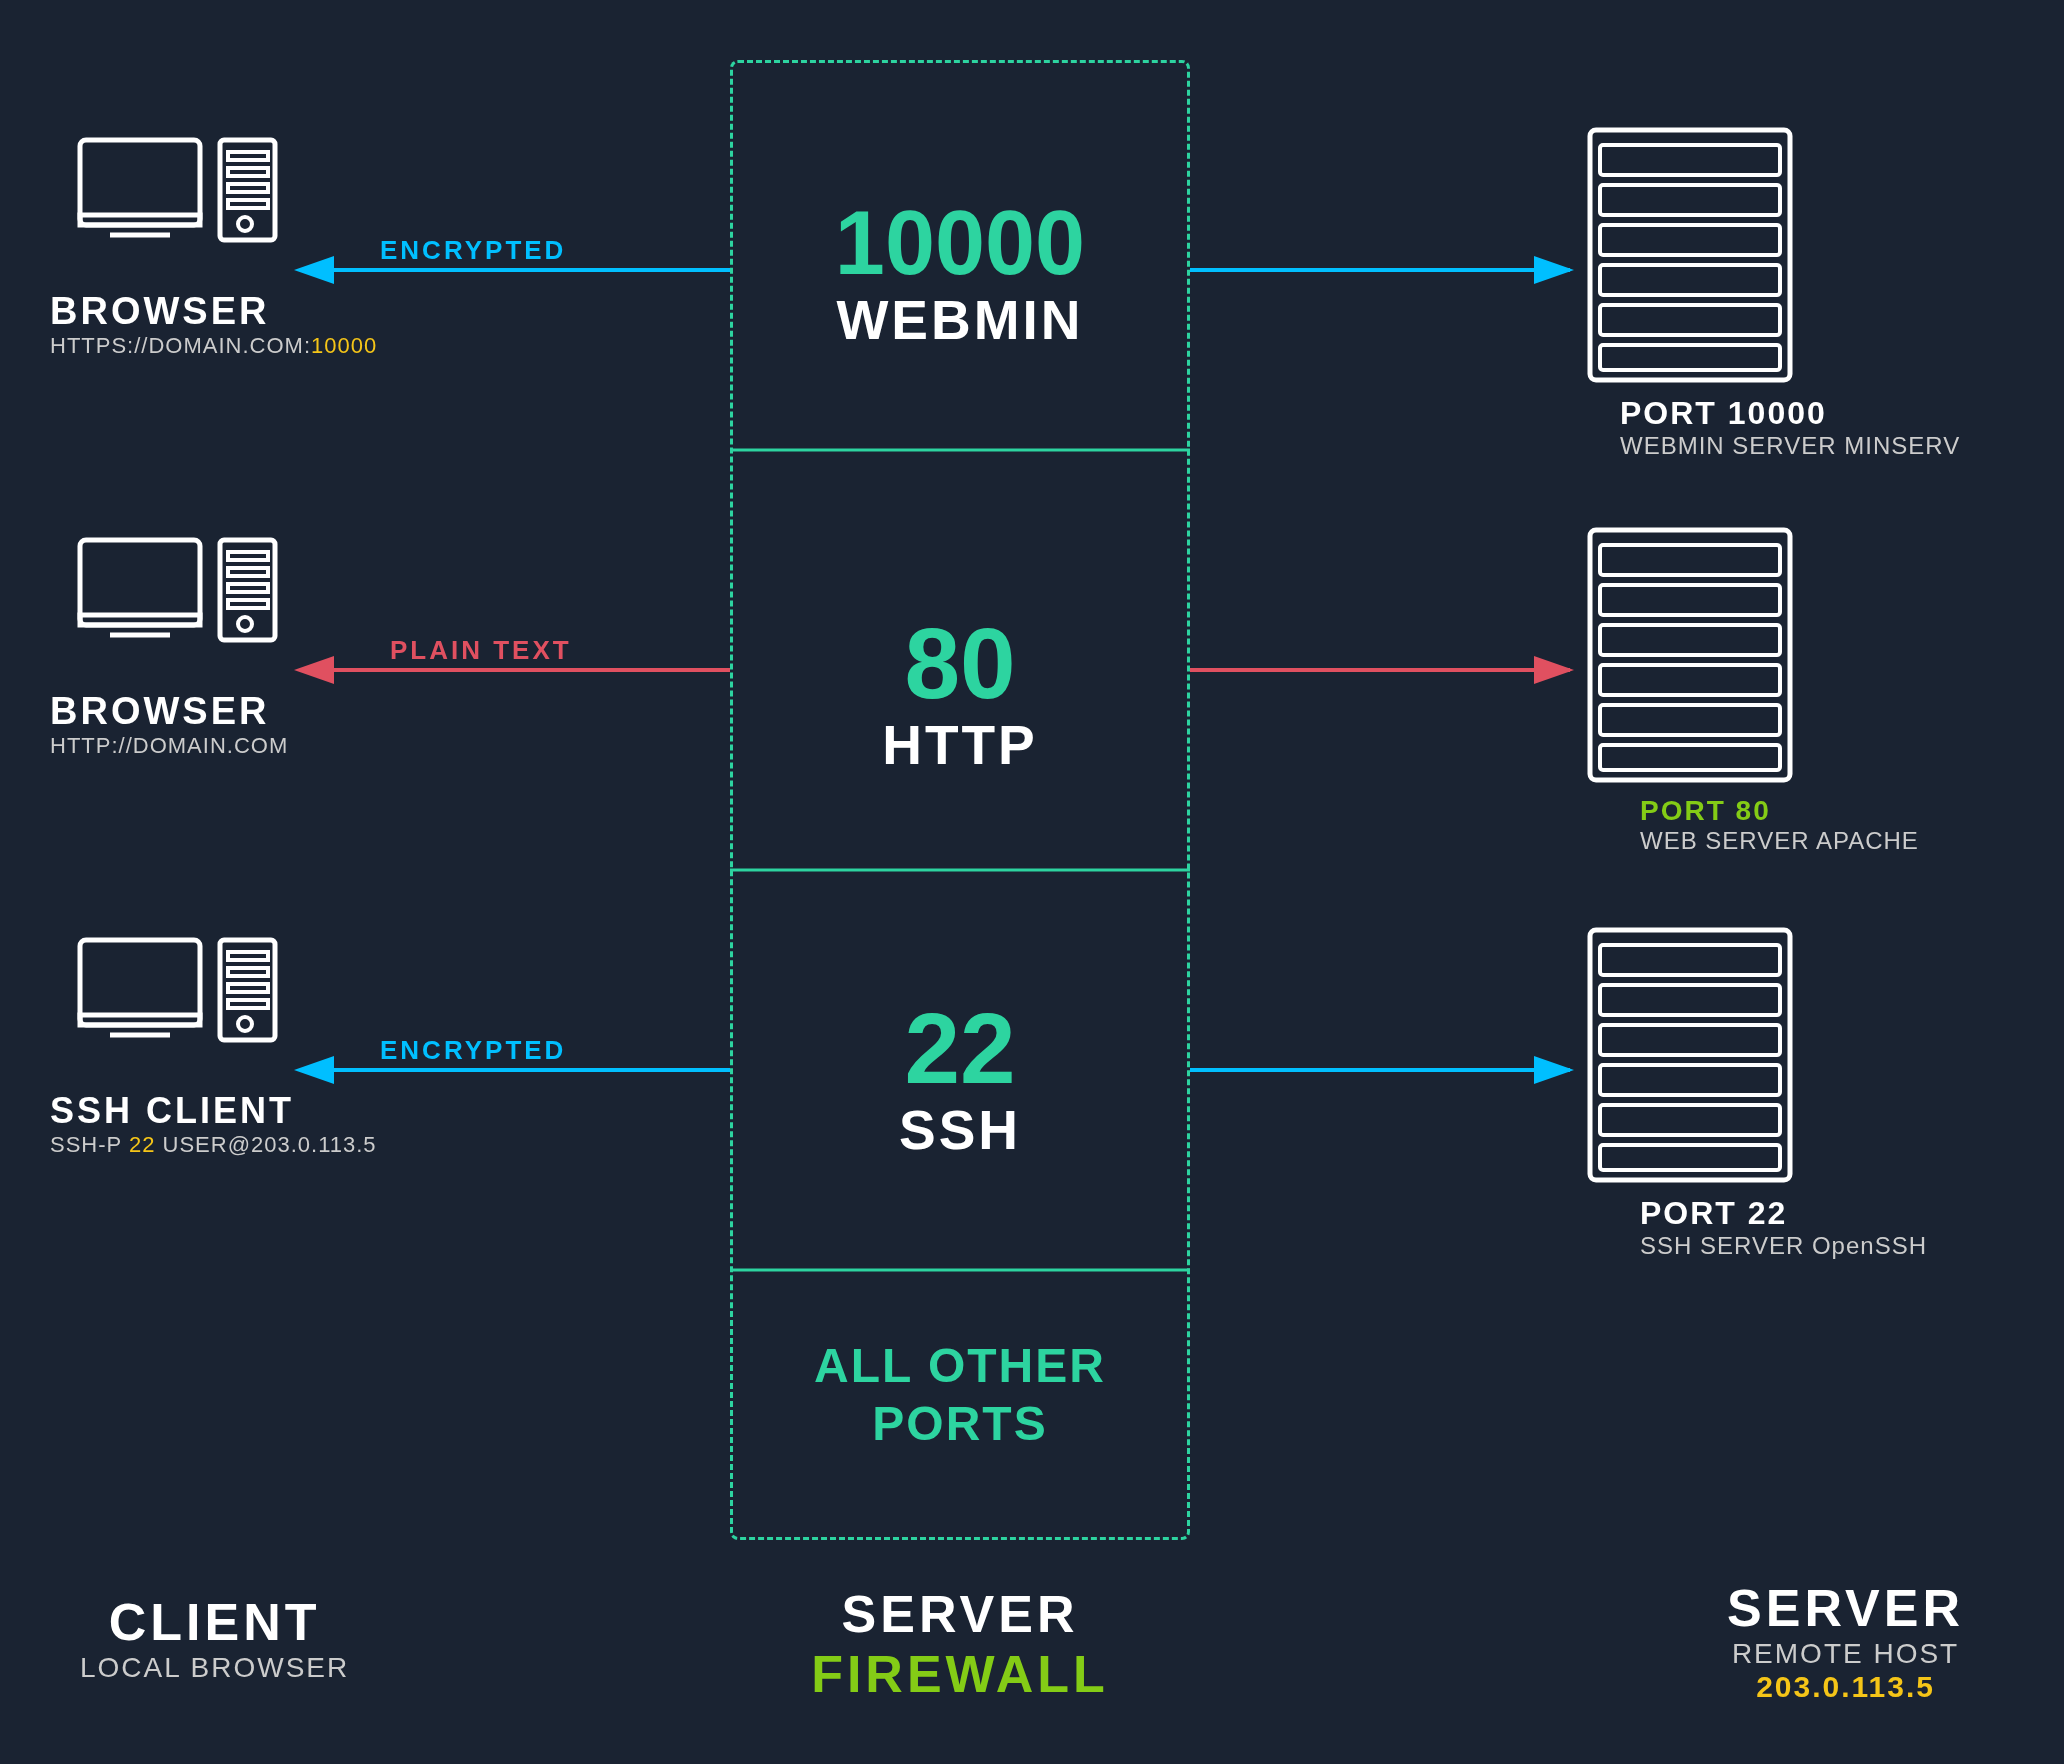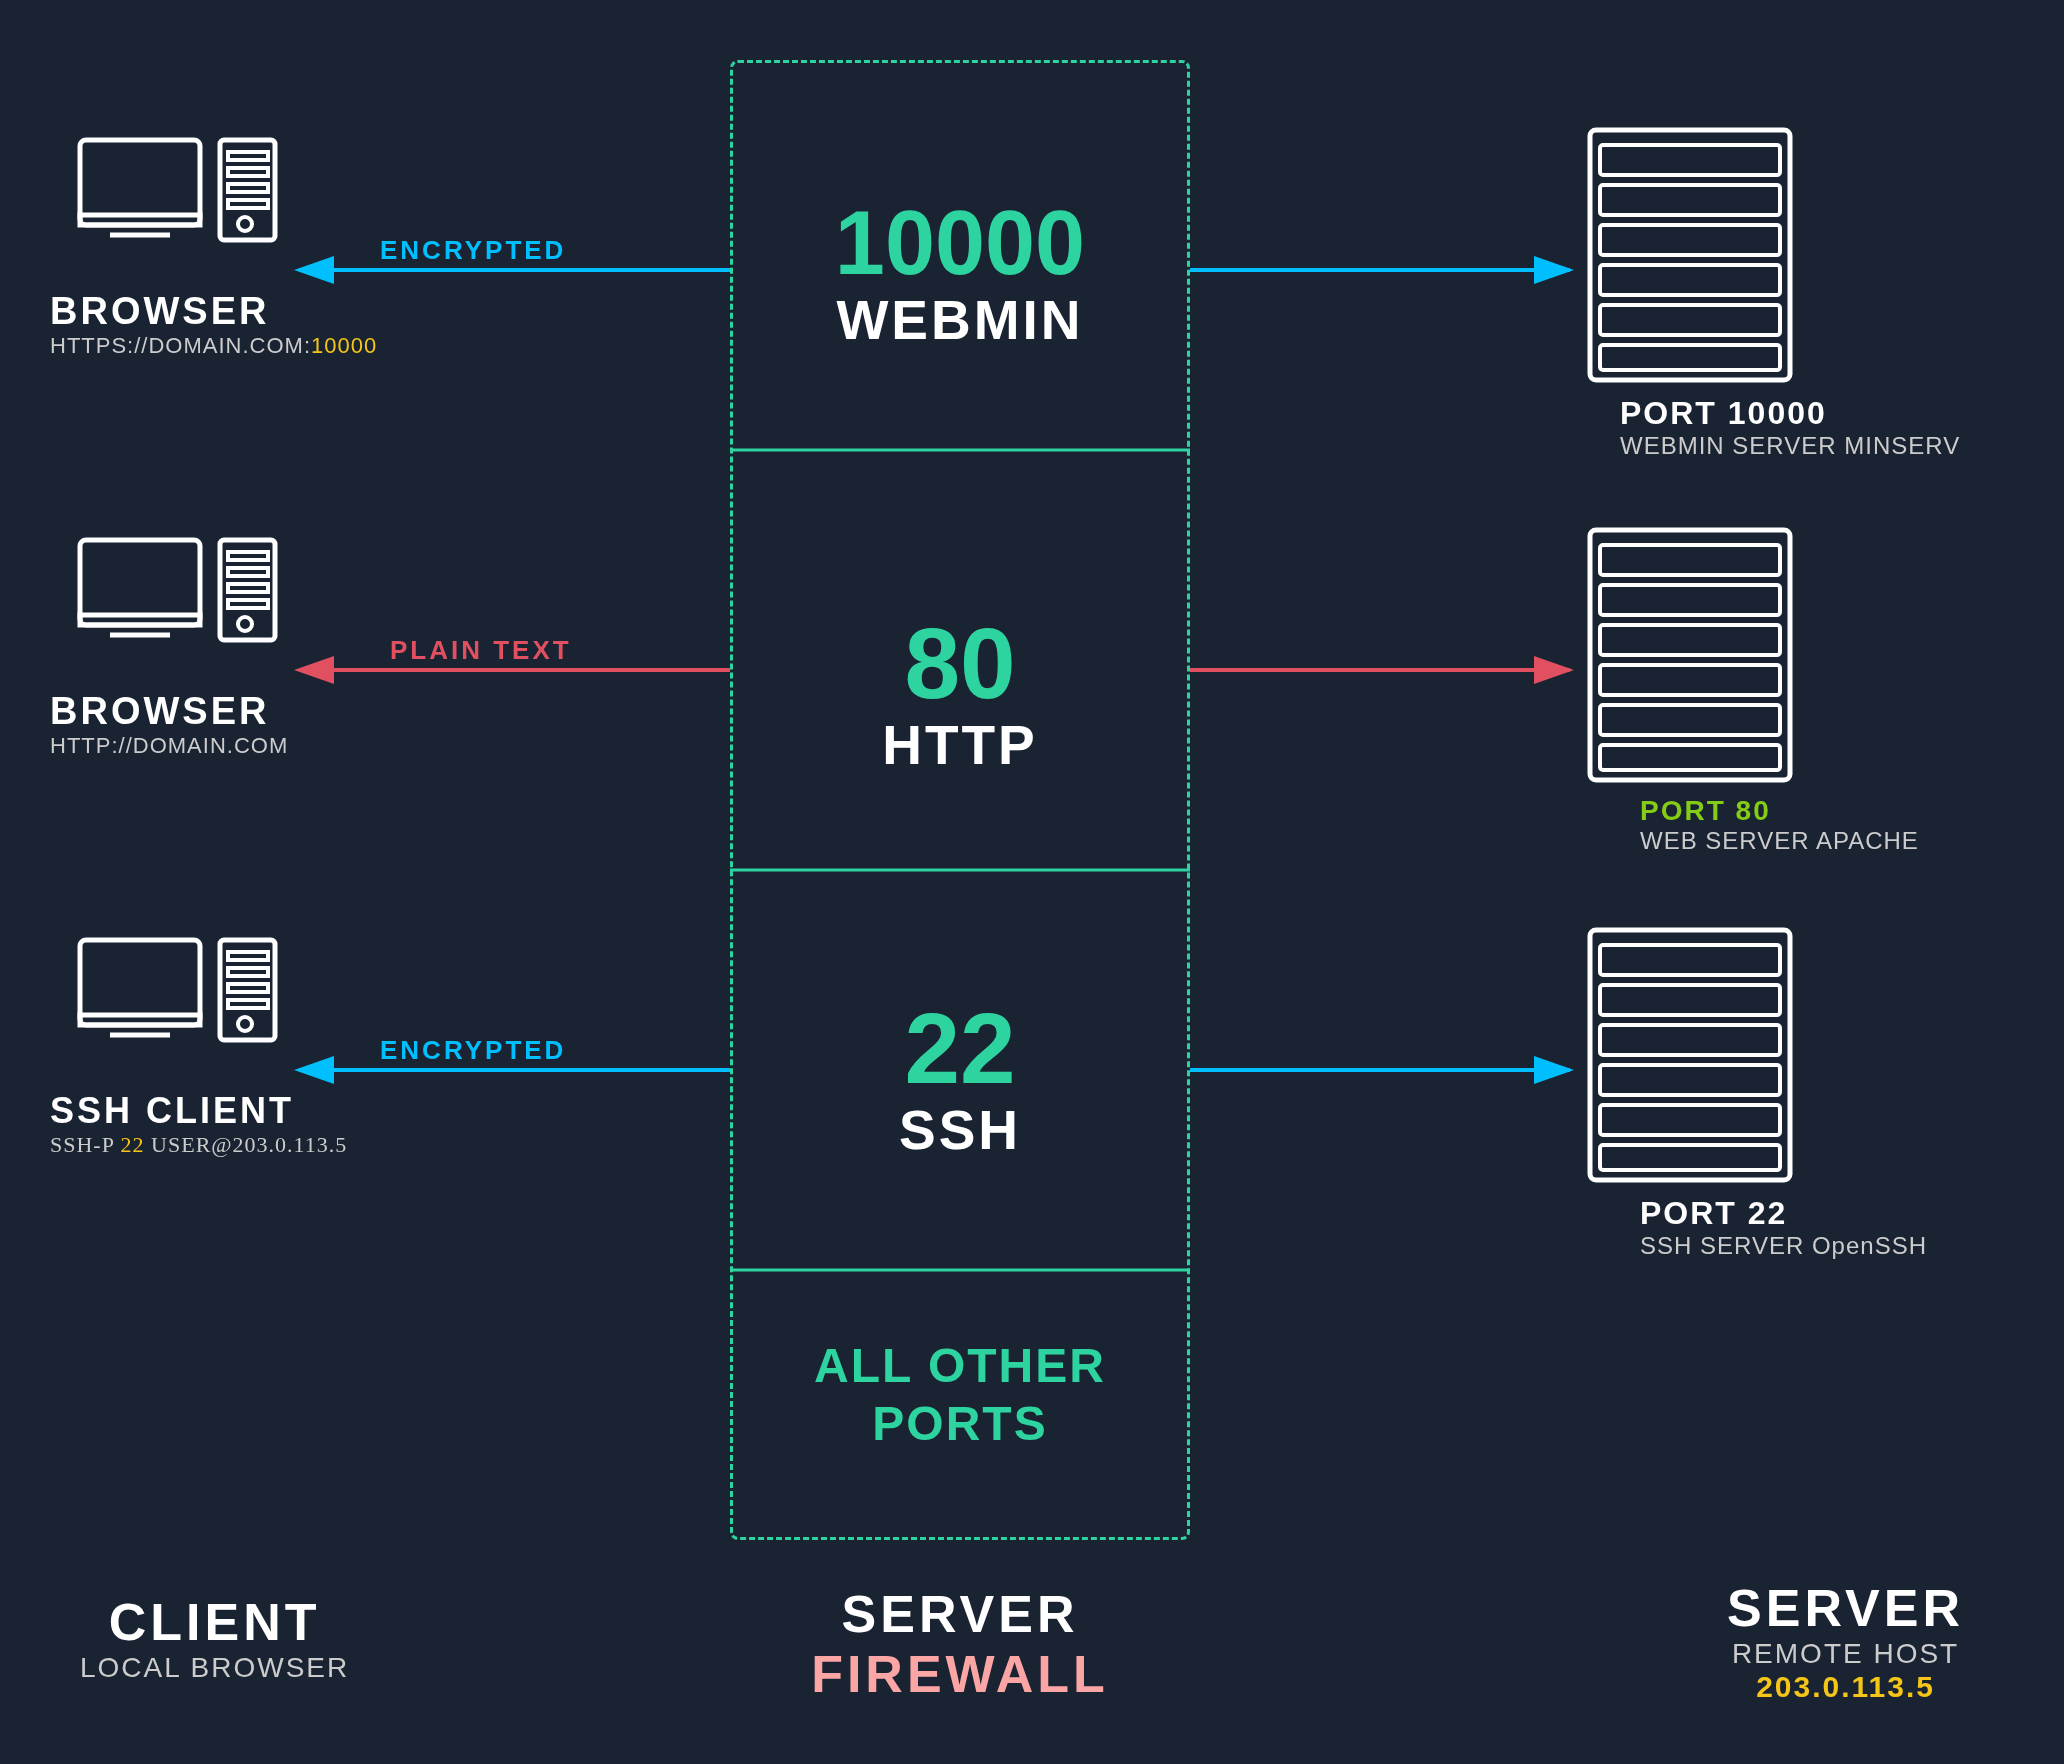--- a/index.html
+++ b/index.html
@@ -181,7 +181,7 @@
 
   <div style="position:absolute; left:50px; top:1090px;">
     <div style="font-size:36px; font-weight:900; color:#ffffff; letter-spacing:3px; font-family:Arial,sans-serif;">SSH CLIENT</div>
-    <div style="font-size:22px; color:#cccccc; font-family:Liberation Serif, serif; letter-spacing:1px;">
+    <div style="font-size:22px; color:#cccccc; font-family:Liberation Sans, sans-serif; letter-spacing:1px;">
       <span>SSH-P </span><span style="color:#f5c518;">22</span><span> USER@203.0.113.5</span>
     </div>
   </div>

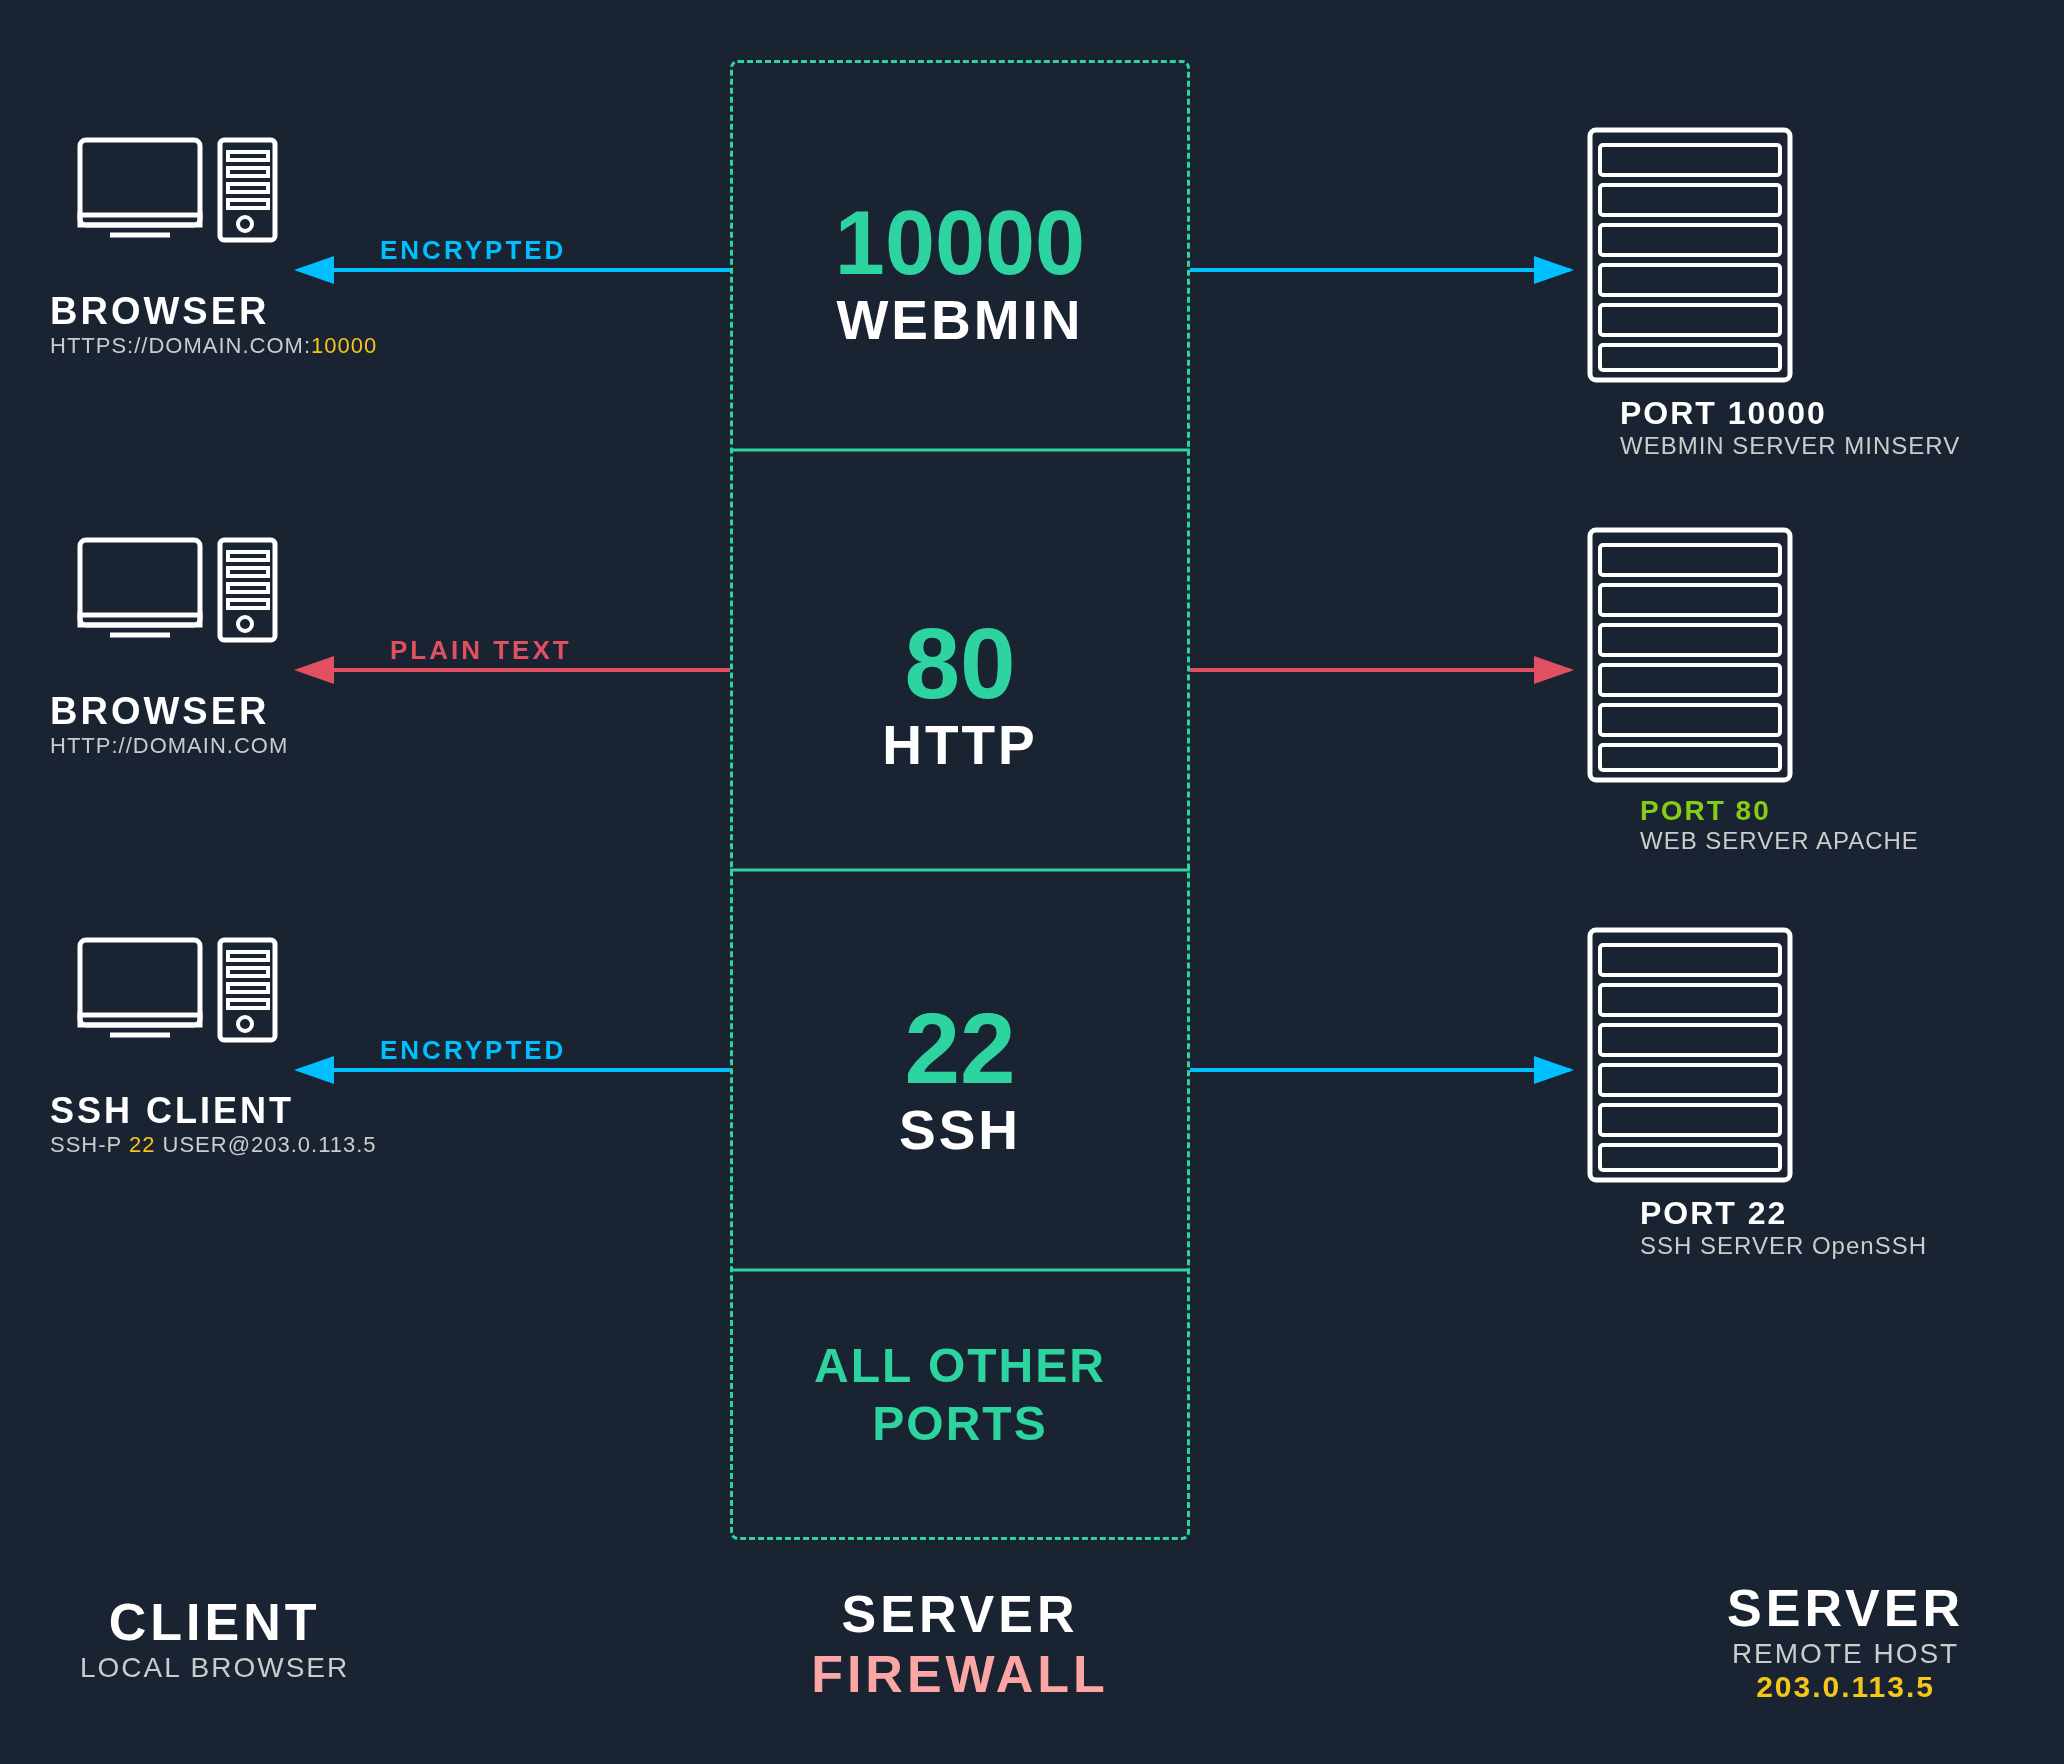--- a/index.html
+++ b/index.html
@@ -208,7 +208,7 @@
 
   <div style="position:absolute; left:780px; bottom:60px; text-align:center; width:360px;">
     <div style="font-size:52px; font-weight:900; color:#ffffff; letter-spacing:4px; font-family:Arial,sans-serif;">SERVER</div>
-    <div style="font-size:52px; font-weight:900; color:#fca5a5; letter-spacing:4px; font-family:Arial,sans-serif;">FIREWALL</div>
+    <div style="font-size:52px; font-weight:900; color:#84cc16; letter-spacing:4px; font-family:Arial,sans-serif;">FIREWALL</div>
   </div>
 
   <div style="position:absolute; right:100px; bottom:60px; text-align:center;">

